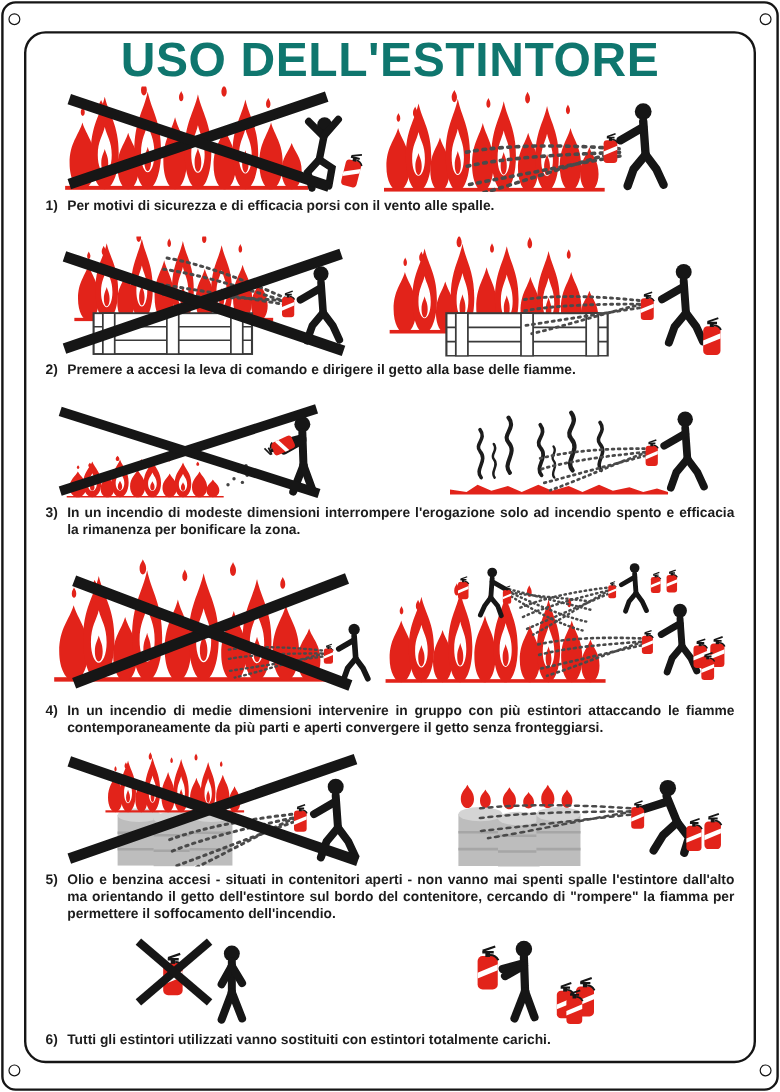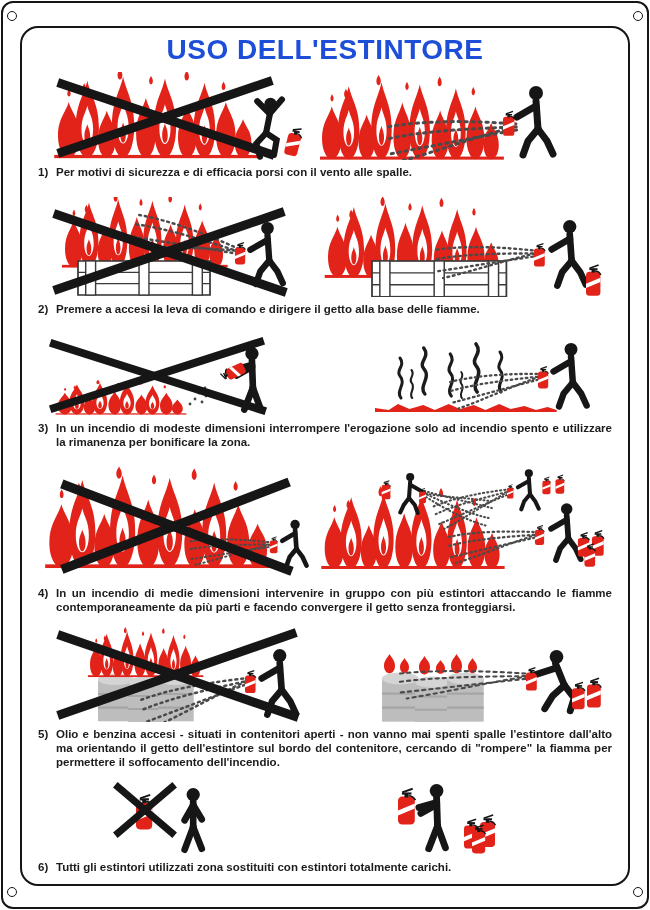--- a/index.html
+++ b/index.html
@@ -8,7 +8,7 @@
   .screw{position:absolute;width:8px;height:8px;border:1.5px solid #151515;border-radius:50%;background:#fff;z-index:5;}
   .screw.tl{left:7px;top:11px}.screw.tr{right:7px;top:11px}.screw.bl{left:7px;bottom:13px}.screw.br{right:7px;bottom:13px}
   .panel{position:absolute;left:20px;top:26px;right:20px;bottom:24px;border:2px solid #151515;border-radius:18px;overflow:hidden;padding:0 14px;box-sizing:border-box;}
-  .title{margin:4px 0 4px;text-align:center;font-size:28px;line-height:36px;font-weight:bold;color:#1d4ed8;letter-spacing:.5px;}
+  .title{margin:4px 0 4px;text-align:center;font-size:40px;line-height:36px;font-weight:bold;color:#0f766e;letter-spacing:.5px;}
   .art{display:flex;justify-content:space-between;align-items:flex-end;padding:0 4px;}
   .art svg{display:block;}
   .cap{display:flex;margin-top:5px;padding:0 2px;font-size:11.5px;line-height:14px;font-weight:bold;color:#1c1c1c;}

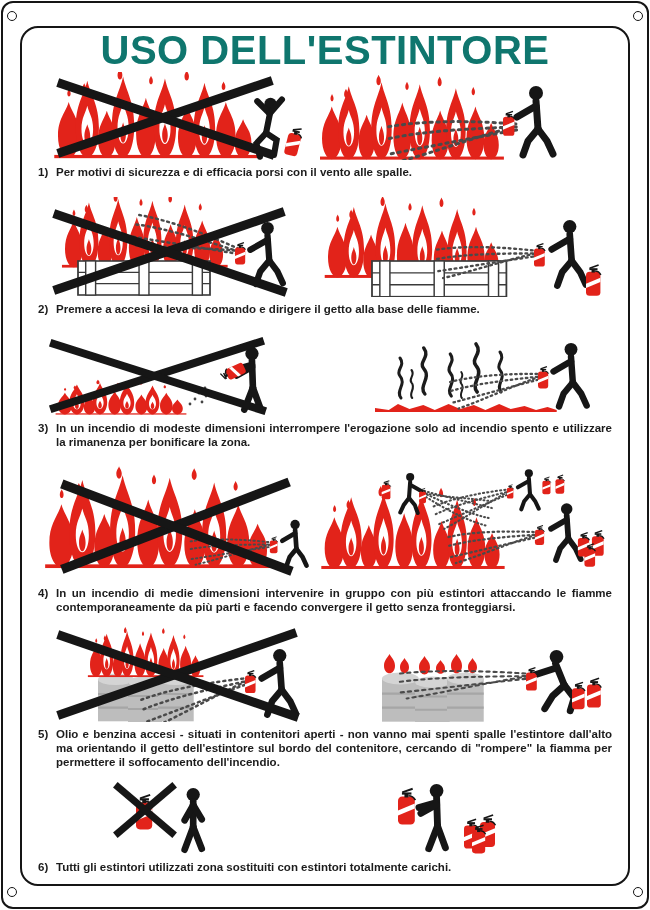--- a/index.html
+++ b/index.html
@@ -210,7 +210,7 @@
   </div>
   <div class="cap">
     <span class="num">3)</span>
-    <span class="txt">In un incendio di modeste dimensioni interrompere l'erogazione solo ad incendio spento e utilizzare la rimanenza per bonificare la zona.</span>
+    <span class="txt">In un incendio di modeste dimensioni interrompere l'erogazione solo ad incendio spento e efficacia la rimanenza per bonificare la zona.</span>
   </div>
 
   <div class="art mt14" style="height:118px">

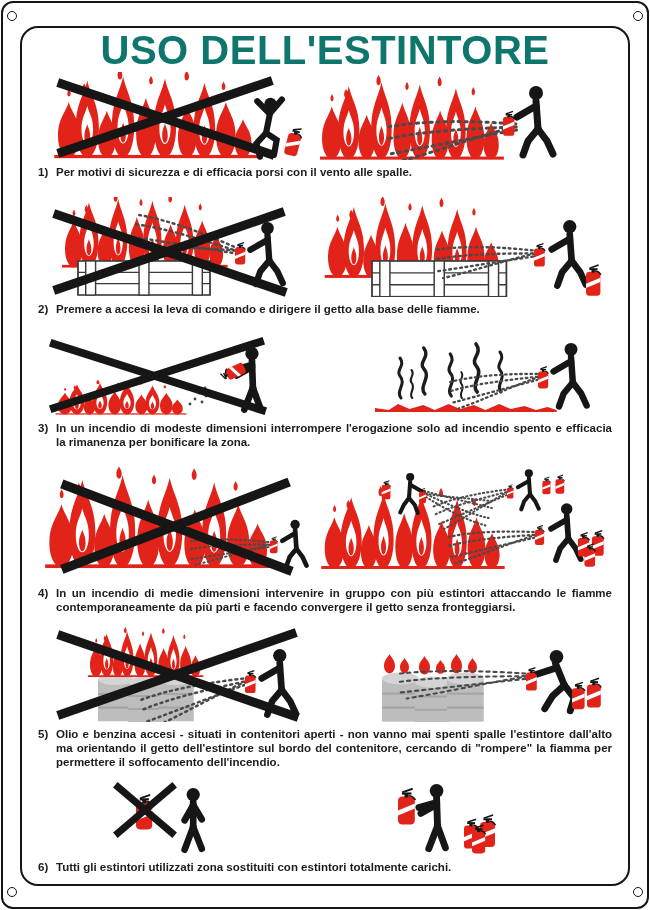--- a/index.html
+++ b/index.html
@@ -245,7 +245,7 @@
   </div>
   <div class="cap">
     <span class="num">4)</span>
-    <span class="txt">In un incendio di medie dimensioni intervenire in gruppo con più estintori attaccando le fiamme contemporaneamente da più parti e facendo convergere il getto senza fronteggiarsi.</span>
+    <span class="txt">In un incendio di medie dimensioni intervenire in gruppo con più estintori attaccando le fiamme contemporaneamente da più parti e aperti convergere il getto senza fronteggiarsi.</span>
   </div>
 
   <div class="art mt8" style="height:100px">

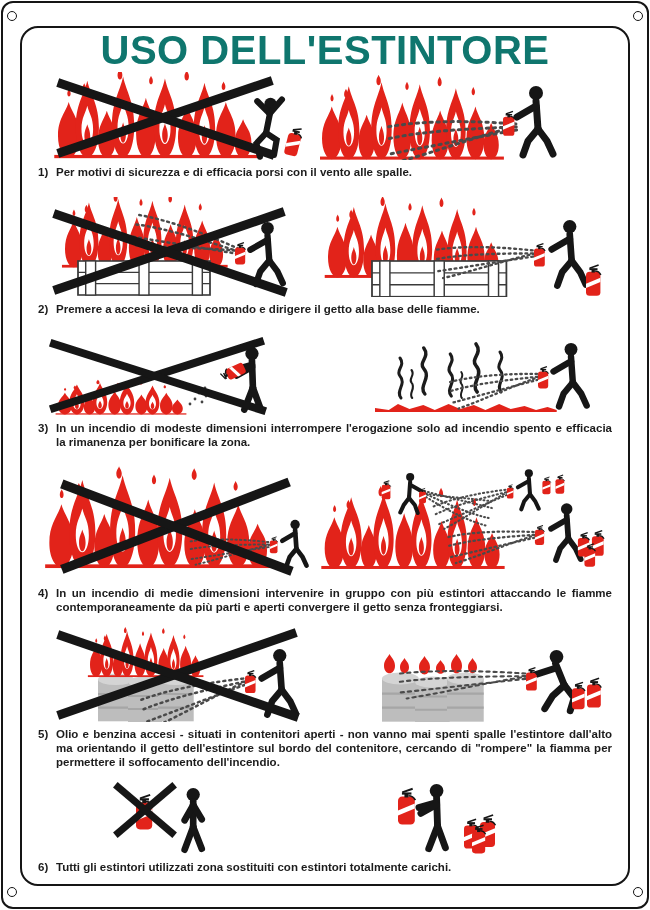--- a/index.html
+++ b/index.html
@@ -303,7 +303,7 @@
   </div>
   <div class="cap">
     <span class="num">6)</span>
-    <span class="txt">Tutti gli estintori utilizzati zona sostituiti con estintori totalmente carichi.</span>
+    <span class="txt">Tutti gli estintori utilizzati vanno sostituiti con estintori totalmente carichi.</span>
   </div>
 
 </div>

